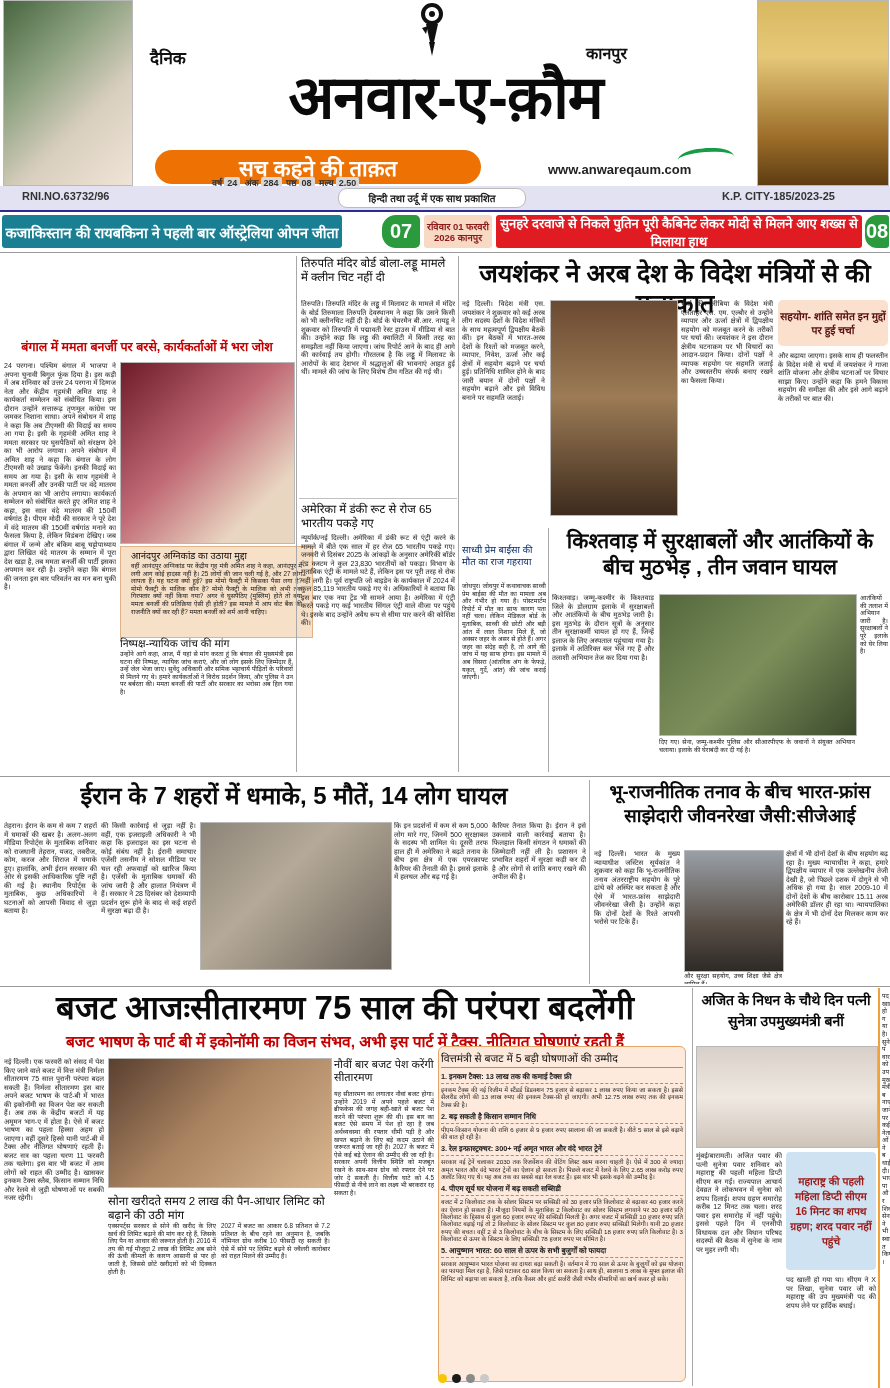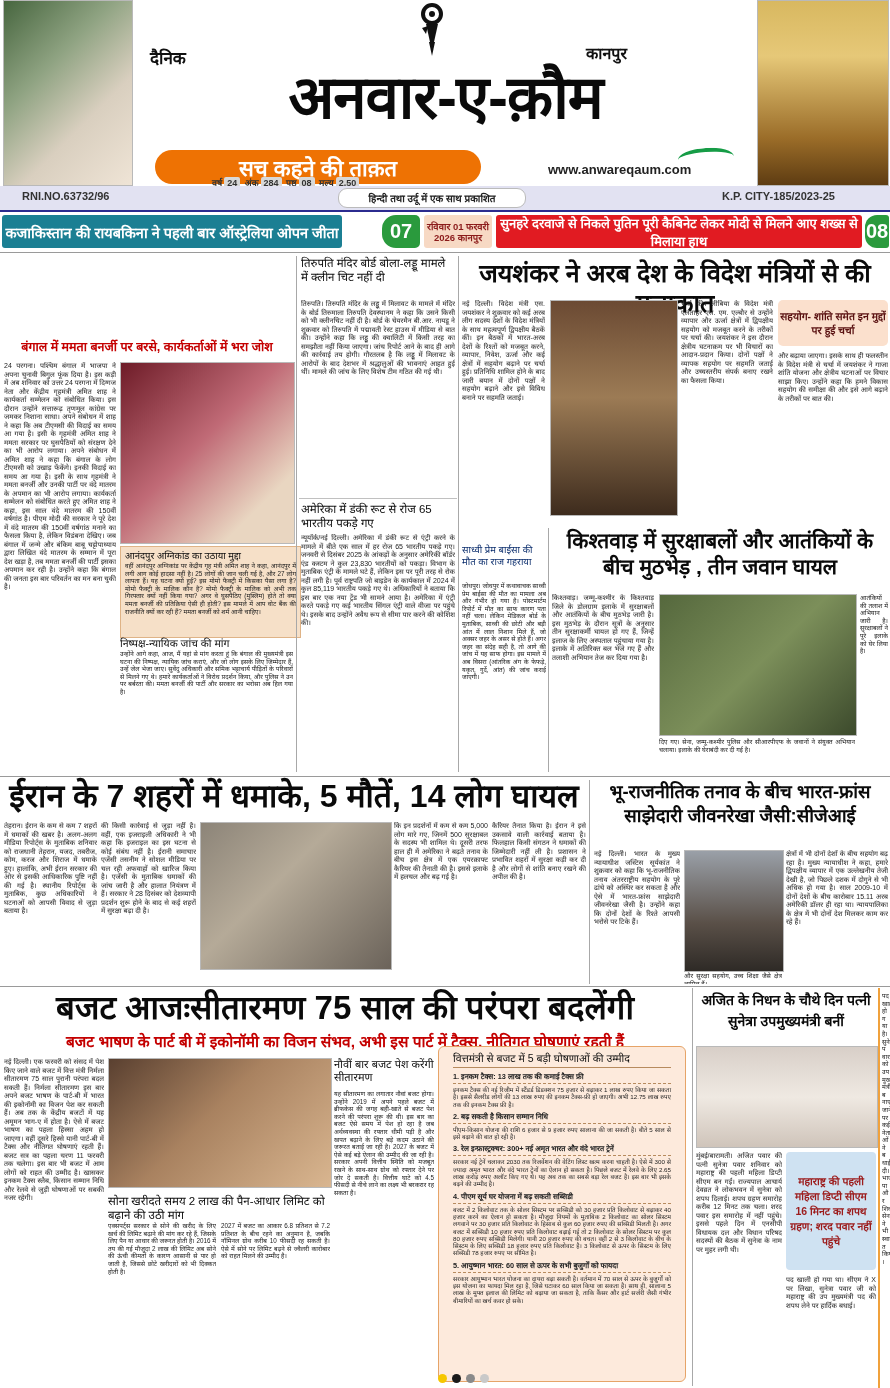--- a/index.html
+++ b/index.html
@@ -77,7 +77,7 @@
   <div class="abs hd red" style="left:2px;top:338px;width:290px;font-size:12.5px;">बंगाल में ममता बनर्जी पर बरसे, कार्यकर्ताओं में भरा जोश</div>
   <div class="abs t" style="left:4px;top:362px;width:112px;height:408px;">24 परगना। पश्चिम बंगाल में भाजपा ने अपना चुनावी बिगुल फूंक दिया है। इस कड़ी में अब शनिवार को उत्तर 24 परगना में दिग्गज नेता और केंद्रीय गृहमंत्री अमित शाह ने कार्यकर्ता सम्मेलन को संबोधित किया। इस दौरान उन्होंने सत्तारूढ़ तृणमूल कांग्रेस पर जमकर निशाना साधा। अपने संबोधन में शाह ने कहा कि अब टीएमसी की विदाई का समय आ गया है। इसी के गृहमंत्री अमित शाह ने ममता सरकार पर घुसपैठियों को संरक्षण देने का भी आरोप लगाया। अपने संबोधन में अमित शाह ने कहा कि बंगाल के लोग टीएमसी को उखाड़ फेंकेंगे। इनकी विदाई का समय आ गया है। इसी के साथ गृहमंत्री ने ममता बनर्जी और उनकी पार्टी पर वंदे मातरम के अपमान का भी आरोप लगाया। कार्यकर्ता सम्मेलन को संबोधित करते हुए अमित शाह ने कहा, इस साल वंदे मातरम की 150वीं वर्षगांठ है। पीएम मोदी की सरकार ने पूरे देश में वंदे मातरम की 150वीं वर्षगांठ मनाने का फैसला किया है, लेकिन विडंबना देखिए। जब बंगाल में जन्मे और बंकिम बाबू चट्टोपाध्याय द्वारा लिखित वंदे मातरम के सम्मान में पूरा देश खड़ा है, तब ममता बनर्जी की पार्टी इसका अपमान कर रही है। उन्होंने कहा कि बंगाल की जनता इस बार परिवर्तन का मन बना चुकी है।</div>
   <div class="photo" style="left:120px;top:362px;width:173px;height:180px;background:linear-gradient(135deg,#6e1c28,#c06a76 45%,#e9d6c1 80%);"></div>
-  <div class="abs" style="left:120px;top:546px;width:171px;height:86px;background:#f6e0c8;border:1px solid #dfb386;padding:2px 4px;overflow:hidden;">
+  <div class="abs" style="left:120px;top:546px;width:171px;height:86px;background:#f6e0c8;border:1px solid #dfb386;padding:2px 10px;overflow:hidden;">
     <div class="shd" style="font-size:9.5px;">आनंदपुर अग्निकांड का उठाया मुद्दा</div>
     <div class="t6">वहीं आनंदपुर अग्निकांड पर केंद्रीय गृह मंत्री अमित शाह ने कहा, आनंदपुर में लगी आग कोई हादसा नहीं है। 25 लोगों की जान चली गई है, और 27 लोग लापता हैं। यह घटना क्यों हुई? इस मोमो फैक्ट्री में किसका पैसा लगा है? मोमो फैक्ट्री के मालिक कौन है? मोमो फैक्ट्री के मालिक को अभी तक गिरफ्तार क्यों नहीं किया गया? अगर वे घुसपैठिए (मुस्लिम) होते तो क्या ममता बनर्जी की प्रतिक्रिया ऐसी ही होती? इस मामले में आप वोट बैंक की राजनीति क्यों कर रही हैं? ममता बनर्जी को शर्म आनी चाहिए।</div>
   </div>

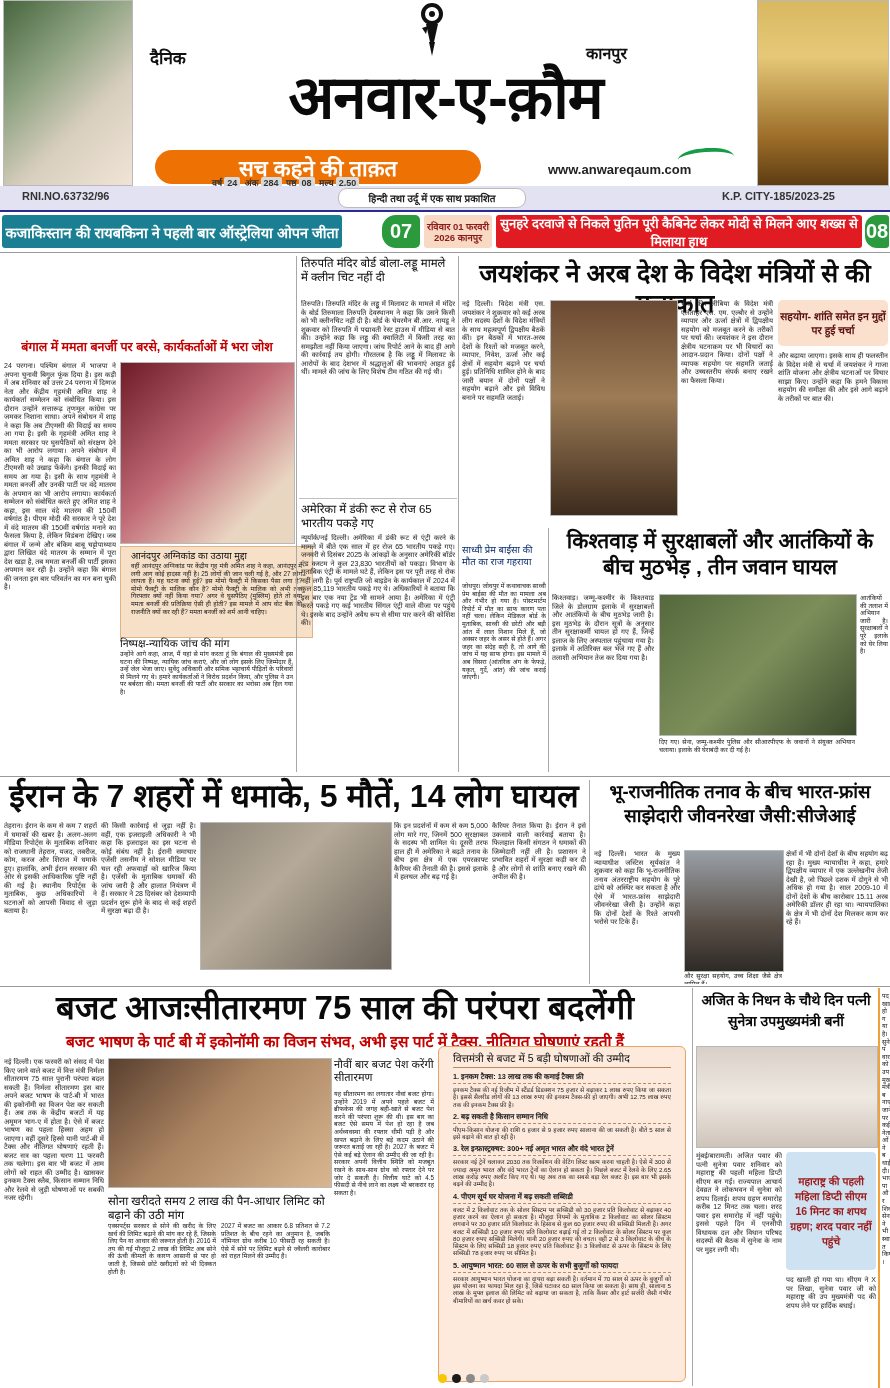--- a/index.html
+++ b/index.html
@@ -116,7 +116,7 @@
 
   <div class="hr" style="left:0;top:776px;width:890px;"></div>
 
-  <div class="abs hd" style="left:2px;top:779px;width:584px;font-size:32px;line-height:34px;">ईरान के 7 शहरों में धमाके, 5 मौतें, 14 लोग घायल</div>
+  <div class="abs hd" style="left:2px;top:779px;width:584px;font-size:24px;line-height:34px;">ईरान के 7 शहरों में धमाके, 5 मौतें, 14 लोग घायल</div>
   <div class="abs t" style="left:4px;top:822px;width:93px;height:160px;">तेहरान। ईरान के कम से कम 7 शहरों में धमाकों की खबर है। अलग-अलग मीडिया रिपोर्ट्स के मुताबिक शनिवार को राजधानी तेहरान, यजद, तबरीज, कोम, करज और शिराज में धमाके हुए। हालांकि, अभी ईरान सरकार की ओर से इसकी आधिकारिक पुष्टि नहीं की गई है। स्थानीय रिपोर्ट्स के मुताबिक, कुछ अधिकारियों ने घटनाओं को आपसी विवाद से जुड़ा बताया है।</div>
   <div class="abs t" style="left:101px;top:822px;width:95px;height:160px;">की किसी कार्रवाई से जुड़ा नहीं है। वहीं, एक इजराइली अधिकारी ने भी कहा कि इजराइल का इस घटना से कोई संबंध नहीं है। ईरानी समाचार एजेंसी तसनीम ने सोशल मीडिया पर चल रही अफवाहों को खारिज किया है। एजेंसी के मुताबिक धमाकों की जांच जारी है और हालात नियंत्रण में हैं। सरकार ने 28 दिसंबर को देशव्यापी प्रदर्शन शुरू होने के बाद से कई शहरों में सुरक्षा बढ़ा दी है।</div>
   <div class="photo" style="left:200px;top:822px;width:190px;height:146px;background:linear-gradient(135deg,#8c8478,#b5aa98 40%,#6b635a);"></div>

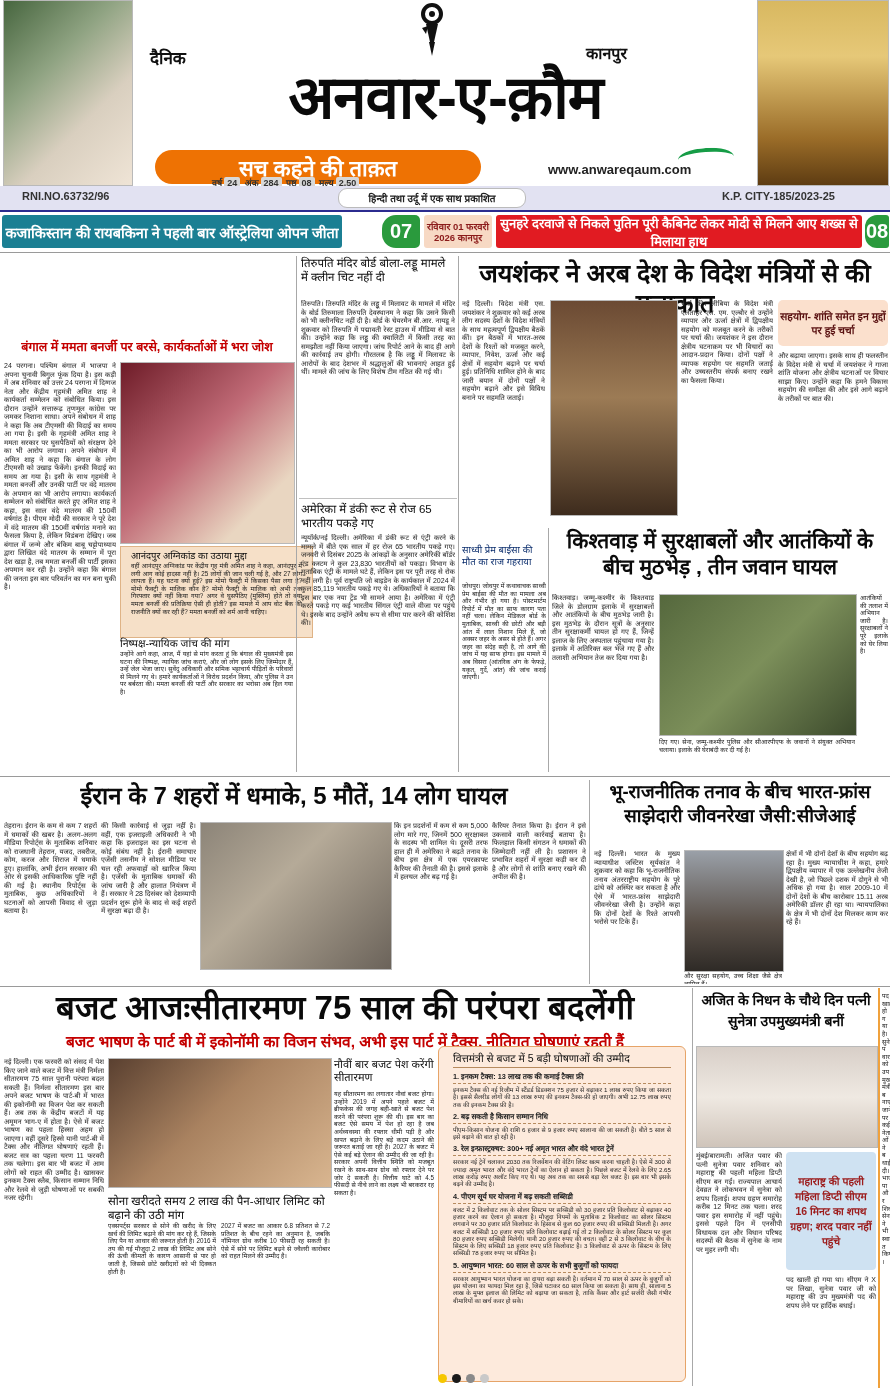--- a/index.html
+++ b/index.html
@@ -143,7 +143,7 @@
   <div class="abs shd" style="left:334px;top:1058px;width:100px;font-size:11px;line-height:13px;">नौवीं बार बजट पेश करेंगी सीतारमण</div>
   <div class="abs t6" style="left:334px;top:1090px;width:100px;height:294px;">यह सीतारमण का लगातार नौवां बजट होगा। उन्होंने 2019 में अपने पहले बजट में ब्रीफकेस की जगह बही-खाते से बजट पेश करने की परंपरा शुरू की थी। इस बार का बजट ऐसे समय में पेश हो रहा है जब अर्थव्यवस्था की रफ्तार धीमी पड़ी है और खपत बढ़ाने के लिए बड़े कदम उठाने की जरूरत बताई जा रही है। 2027 के बजट में ऐसे कई बड़े ऐलान की उम्मीद की जा रही है। सरकार अपनी वित्तीय स्थिति को मजबूत रखने के साथ-साथ ग्रोथ को रफ्तार देने पर जोर दे सकती है। वित्तीय घाटे को 4.5 फीसदी से नीचे लाने का लक्ष्य भी बरकरार रह सकता है।</div>
 
-  <div class="boxpeach" style="left:438px;top:1046px;width:248px;height:336px;padding:4px 14px;overflow:hidden;box-sizing:border-box;">
+  <div class="boxpeach" style="left:438px;top:1046px;width:248px;height:336px;padding:4px 2px;overflow:hidden;box-sizing:border-box;">
     <div class="shd" style="font-size:10.5px;border-bottom:1px solid #b78b5e;padding-bottom:2px;">वित्तमंत्री से बजट में 5 बड़ी घोषणाओं की उम्मीद</div>
     <div>
       <div class="itemt">1. इनकम टैक्स: 13 लाख तक की कमाई टैक्स फ्री</div>

